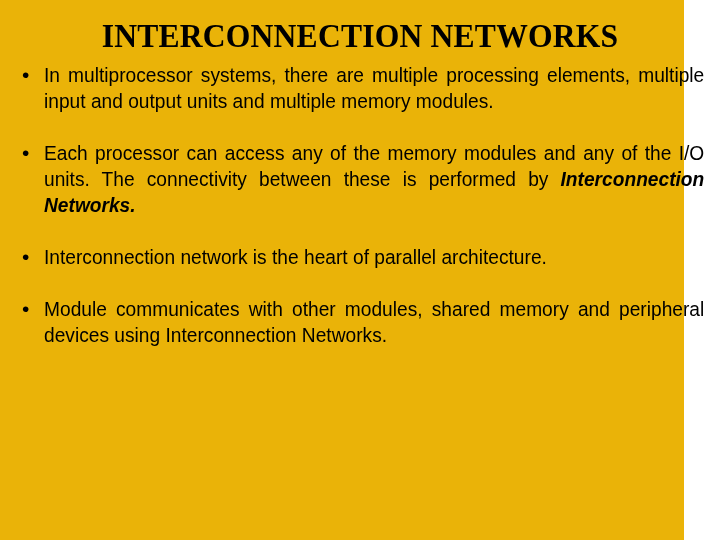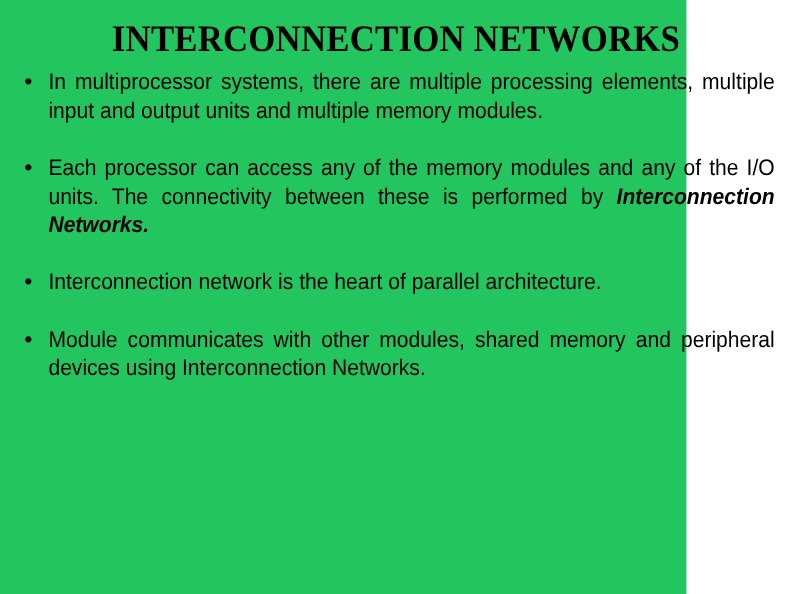--- a/index.html
+++ b/index.html
@@ -17,9 +17,9 @@
 
   .slide {
     position: relative;
-    width: 624px;
+    width: 684px;
     height: 540px;
-    background: #22c55e;
+    background: #eab308;
     box-sizing: border-box;
   }
 

